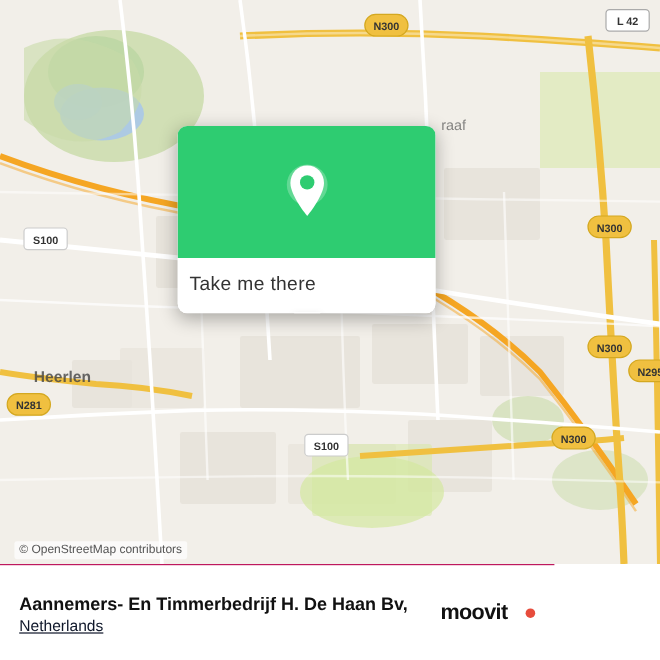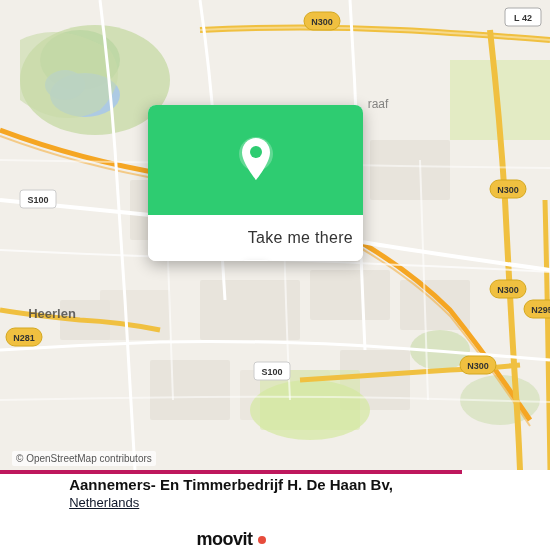--- a/index.html
+++ b/index.html
@@ -51,7 +51,7 @@
       display: block;
       width: 100%;
       padding: 14px 10px;
-      text-align: right;
+      text-align: left;
       background: white;
       border: none;
       font-size: 16px;

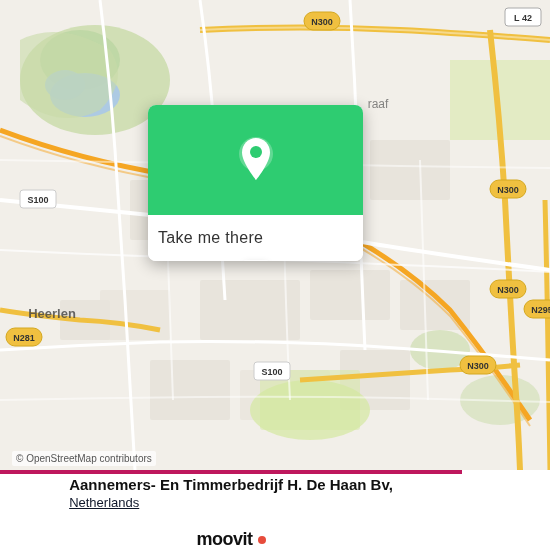--- a/index.html
+++ b/index.html
@@ -81,12 +81,11 @@
       width: 462px;
       height: 80px;
       background: white;
-      border-top: 4px solid #be185d;
+      border-top: 1px solid #be185d;
       display: flex;
       align-items: center;
       padding: 0 16px;
       position: relative;
-      flex-direction: column;
     }
 
     .footer-content {

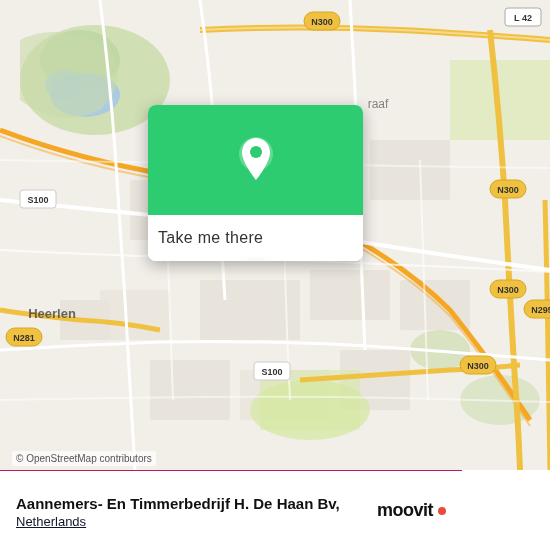--- a/index.html
+++ b/index.html
@@ -108,7 +108,7 @@
     .moovit-logo {
       display: flex;
       align-items: center;
-      gap: 4px;
+      gap: 14px;
     }
 
     .moovit-text {

